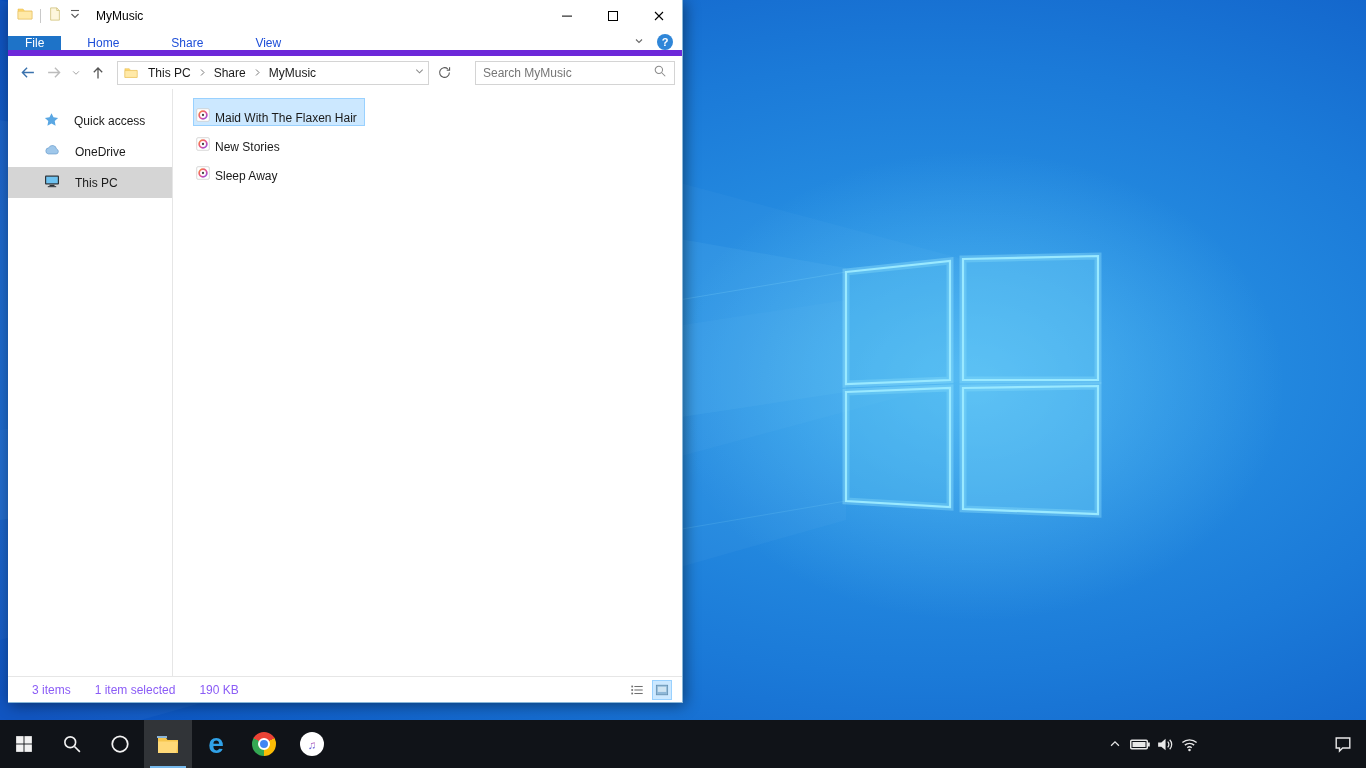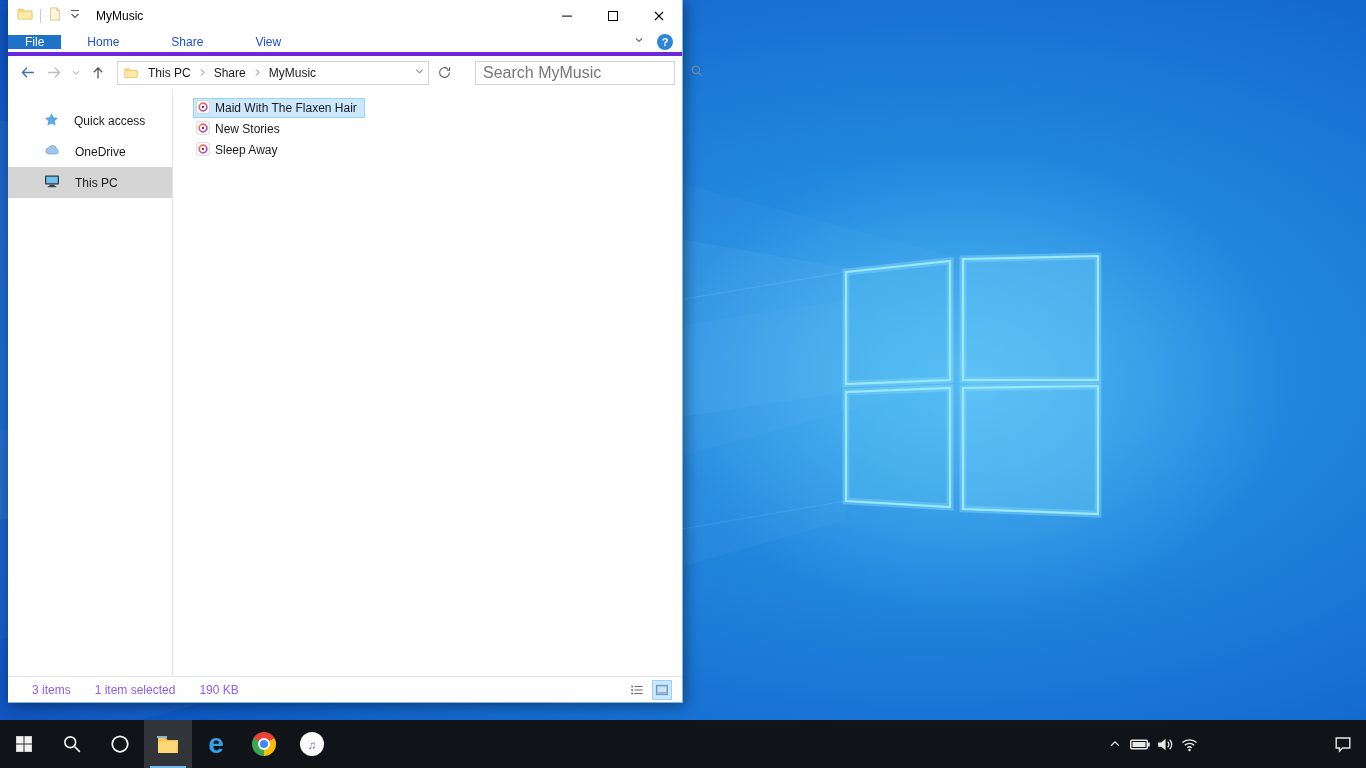--- a/index.html
+++ b/index.html
@@ -20,8 +20,8 @@
   .win-controls { margin-left:auto; display:flex; height:100%; }
   .wc { width:46px; height:100%; display:flex; align-items:center; justify-content:center; cursor:default; }
 
-  .ribbon-row { flex:0 0 25px; display:flex; align-items:center;
-    border-bottom:4px solid #6d28d9; }
+  .ribbon-row { flex:0 0 25px; display:flex; align-items:flex-end;
+    border-bottom:6px solid #6d28d9; }
   .tab { display:flex; align-items:center; padding:0 26px; color:#1d4ed8; cursor:default; }
   .tab.file { background:var(--file-tab,#1e73c8); color:#fff; padding:0 17px; font-weight:normal; }
   .ribbon-right { margin-left:auto; display:flex; align-items:center; gap:12px; padding-right:9px; }

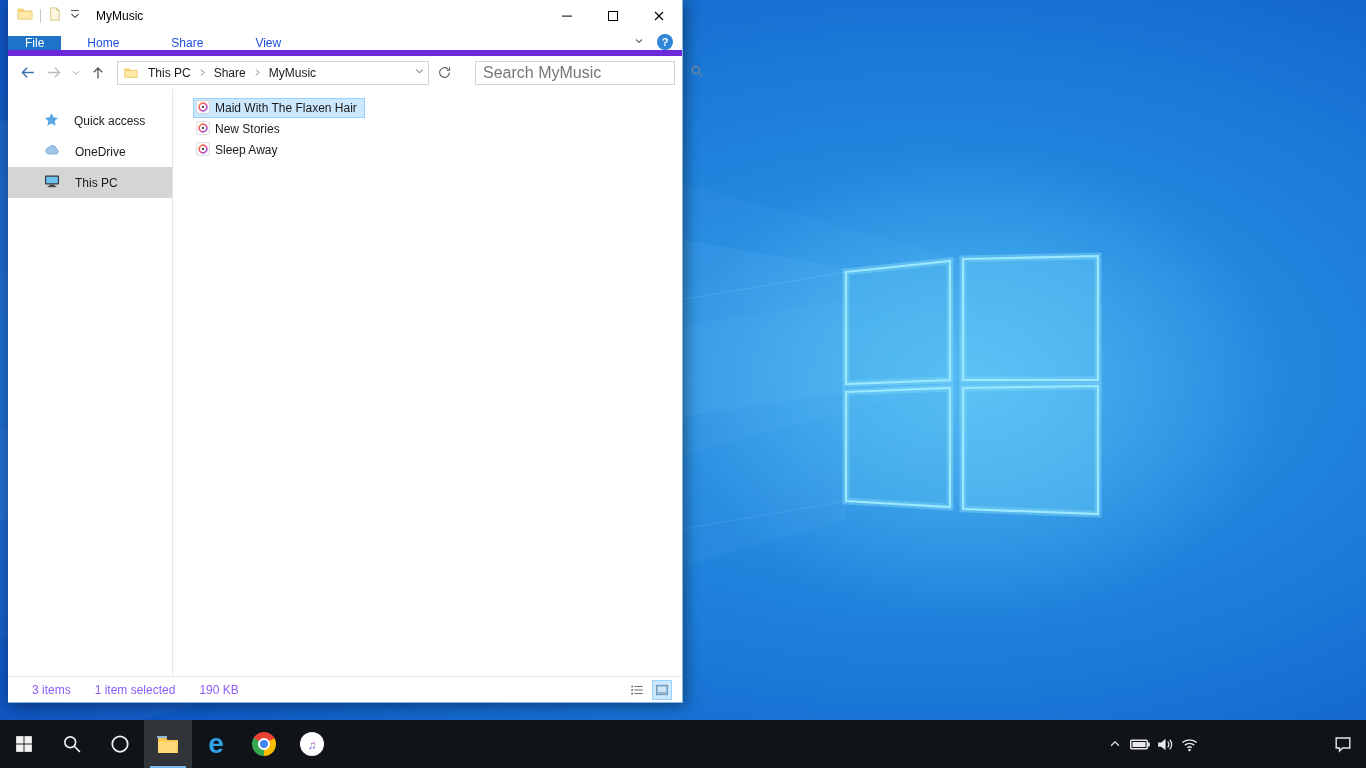--- a/index.html
+++ b/index.html
@@ -37,7 +37,7 @@
   .addr-spacer { flex:1; }
   .search-box { margin-left:16px; display:flex; align-items:center; height:24px;
     border:1px solid #d4d4d4; width:200px; padding:0 7px; background:#fff; }
-  .search-box input { border:none; outline:none; flex:1; font-size:16px; color:#333;
+  .search-box input { border:none; outline:none; flex:1; font-size:12px; color:#333;
     font-family:inherit; background:transparent; }
   .search-box input::placeholder { color:#767676; }
 

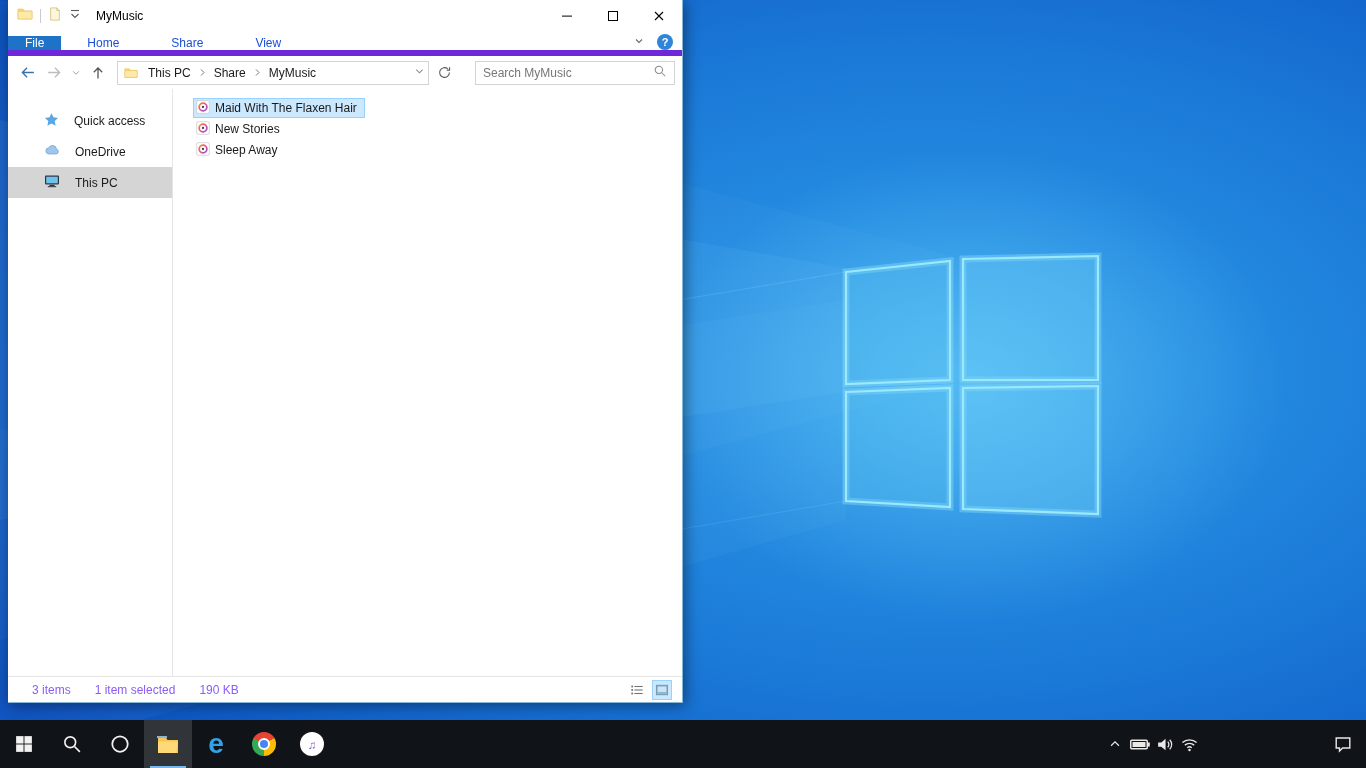--- a/index.html
+++ b/index.html
@@ -48,7 +48,7 @@
   .side-label { white-space:nowrap; }
 
   .files { flex:1; padding:9px 0 0 20px; }
-  .file-row { display:flex; width:max-content; align-items:center; gap:5px; height:20px;
+  .file-row { display:flex; width:max-content; align-items:flex-end; gap:5px; height:28px;
     padding:0 7px 0 2px; border:1px solid transparent; margin-bottom:1px; cursor:default; }
   .file-row.selected { background:var(--selection-bg,#cce8ff); border-color:var(--selection-border,#99d1ff); }
 

